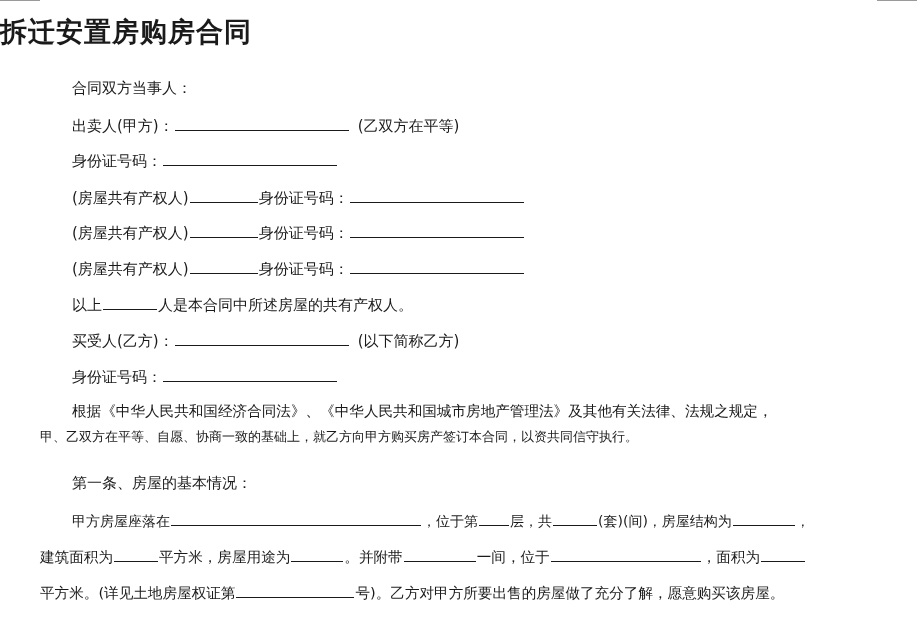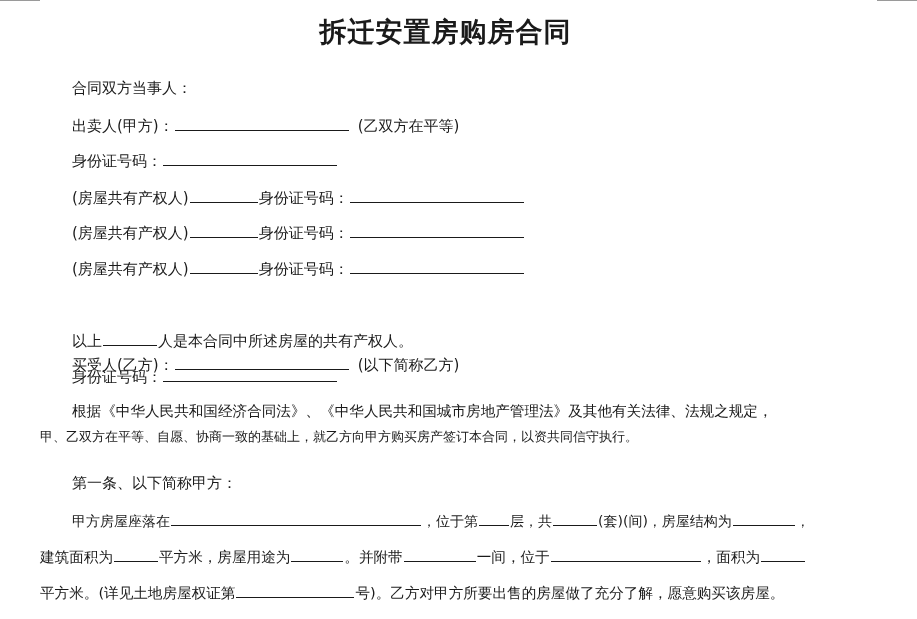--- a/index.html
+++ b/index.html
@@ -8,7 +8,7 @@
   .corner { position:absolute; top:0; height:1px; width:40px; background:#9a9a9a; }
   .corner.left { left:0; }
   .corner.right { right:0; }
-  .title { position:absolute; top:14px; left:0; width:891px; text-align:center;
+  .title { position:absolute; top:14px; left:0; width:891px; 
            font-size:27px; font-weight:bold; letter-spacing:1px; color:#1a1a1a; }
   .line { position:absolute; left:0; white-space:nowrap; font-size:15px; line-height:20px; }
   .u { display:inline-block; border-bottom:1px solid #1a1a1a; height:16px; vertical-align:baseline; margin:0 1px; }

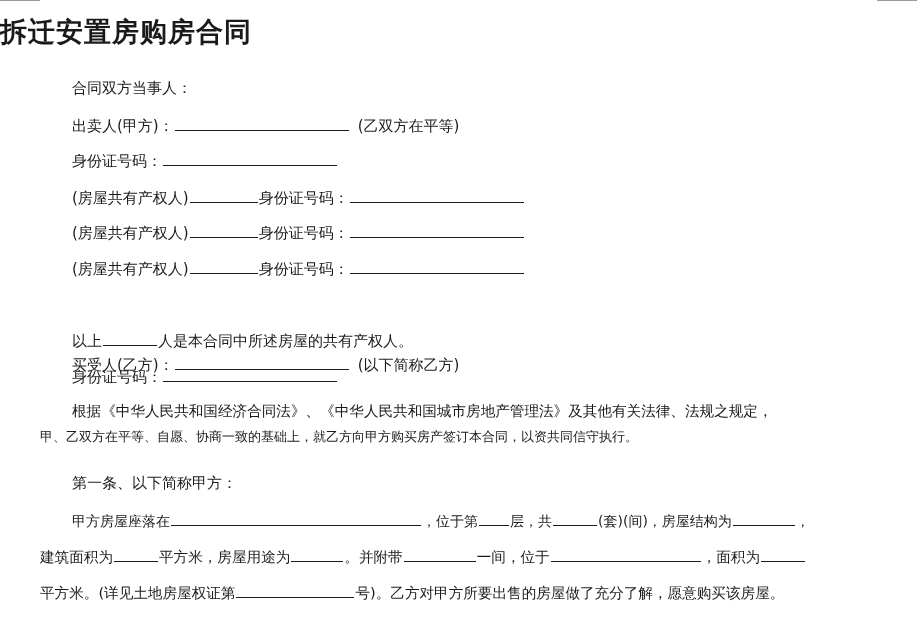--- a/index.html
+++ b/index.html
@@ -43,7 +43,7 @@
   <span>(房屋共有产权人)</span><span class="u" style="width:68px;"></span><span>身份证号码：</span><span class="u" style="width:174px;"></span>
 </div>
 
-<div class="line" style="top:293px;left:72px;margin-top:36px;">
+<div class="line" style="top:293px;left:72px;">
   <span>以上</span><span class="u" style="width:54px;"></span><span>人是本合同中所述房屋的共有产权人。</span>
 </div>
 

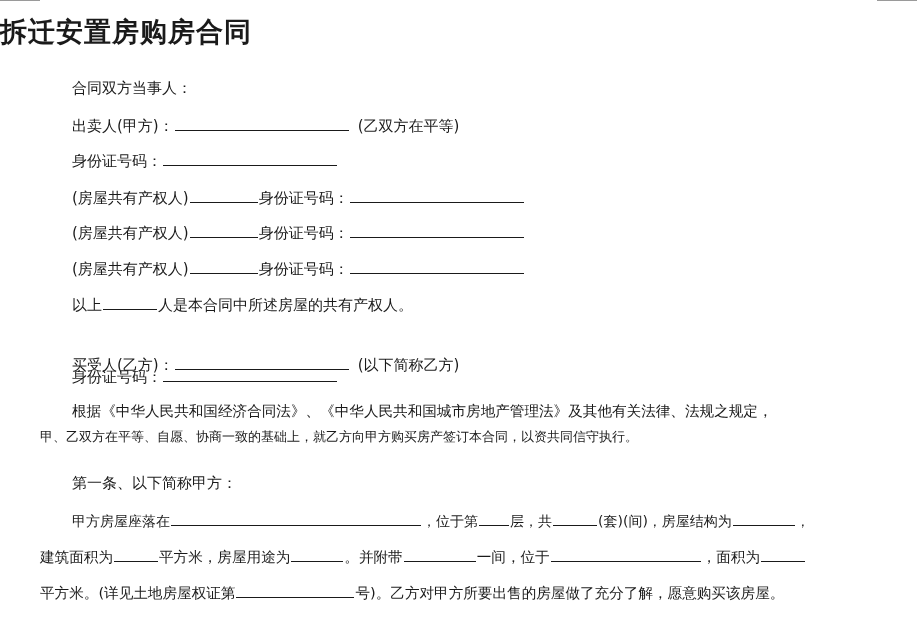--- a/index.html
+++ b/index.html
@@ -47,7 +47,7 @@
   <span>以上</span><span class="u" style="width:54px;"></span><span>人是本合同中所述房屋的共有产权人。</span>
 </div>
 
-<div class="line" style="top:329px;left:72px;margin-top:24px;">
+<div class="line" style="top:329px;left:72px;">
   <span>买受人(乙方)：</span><span class="u" style="width:174px;"></span><span style="margin-left:8px;">(以下简称乙方)</span>
 </div>
 

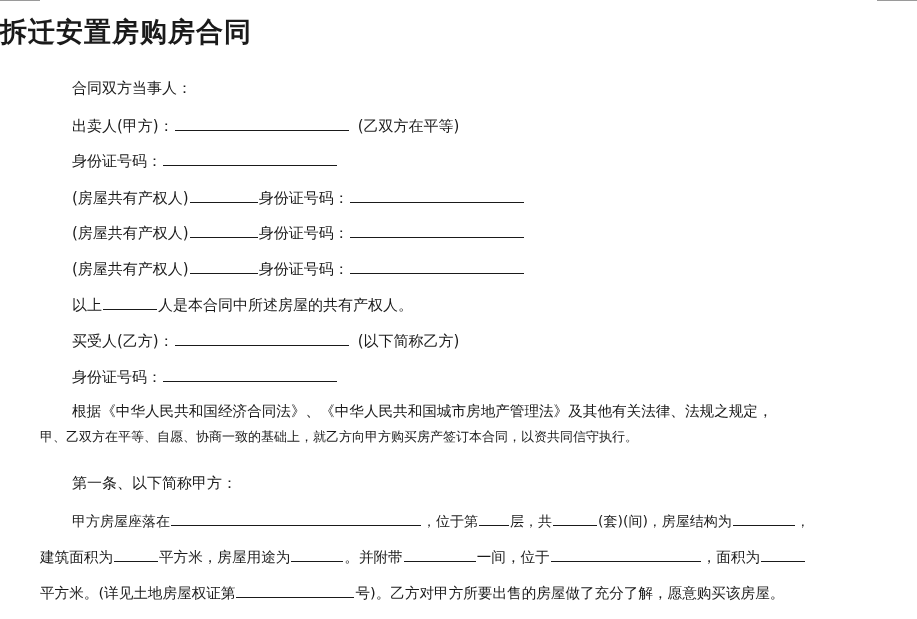--- a/index.html
+++ b/index.html
@@ -58,7 +58,7 @@
 <div class="line" style="top:401px;left:72px;font-size:14.6px;">根据《中华人民共和国经济合同法》、《中华人民共和国城市房地产管理法》及其他有关法律、法规之规定，</div>
 <div class="line" style="top:427px;left:40px;font-size:13px;">甲、乙双方在平等、自愿、协商一致的基础上，就乙方向甲方购买房产签订本合同，以资共同信守执行。</div>
 
-<div class="line" style="top:473px;left:72px;">第一条、以下简称甲方：</div>
+<div class="line" style="top:473px;left:72px;">第一条、房屋的基本情况：</div>
 
 <div class="line" style="top:509px;left:72px;font-size:14px;">
   <span>甲方房屋座落在</span><span class="u" style="width:250px;"></span><span>，位于第</span><span class="u" style="width:30px;"></span><span>层，共</span><span class="u" style="width:44px;"></span><span>(套)(间)，房屋结构为</span><span class="u" style="width:62px;"></span><span>，</span>

